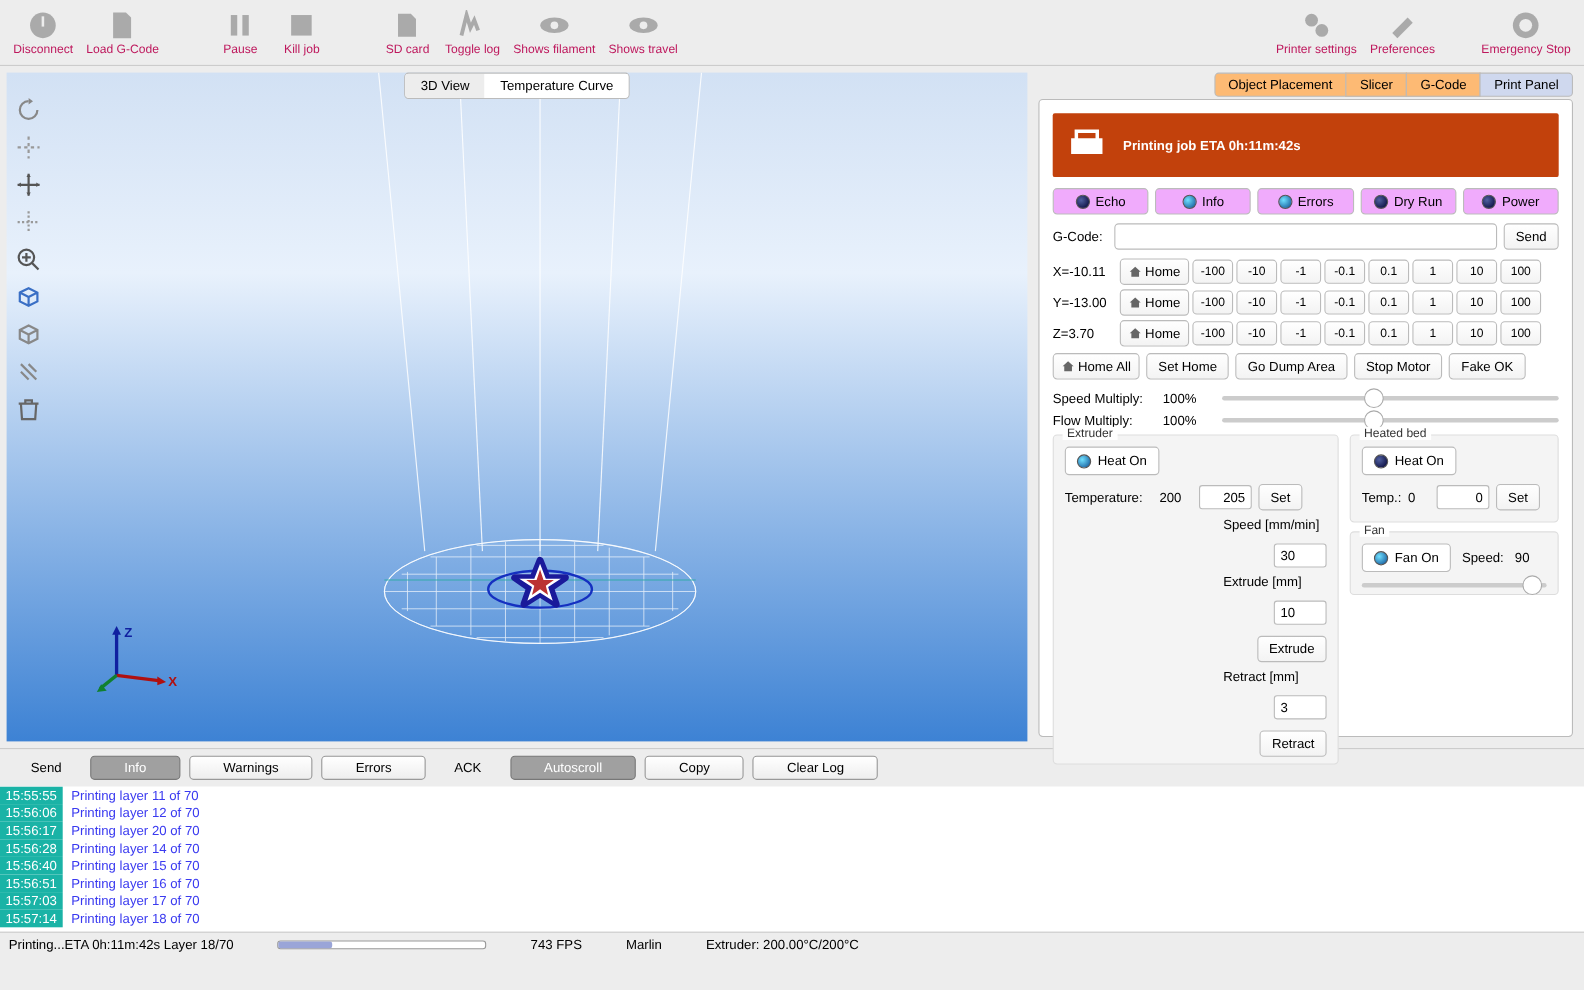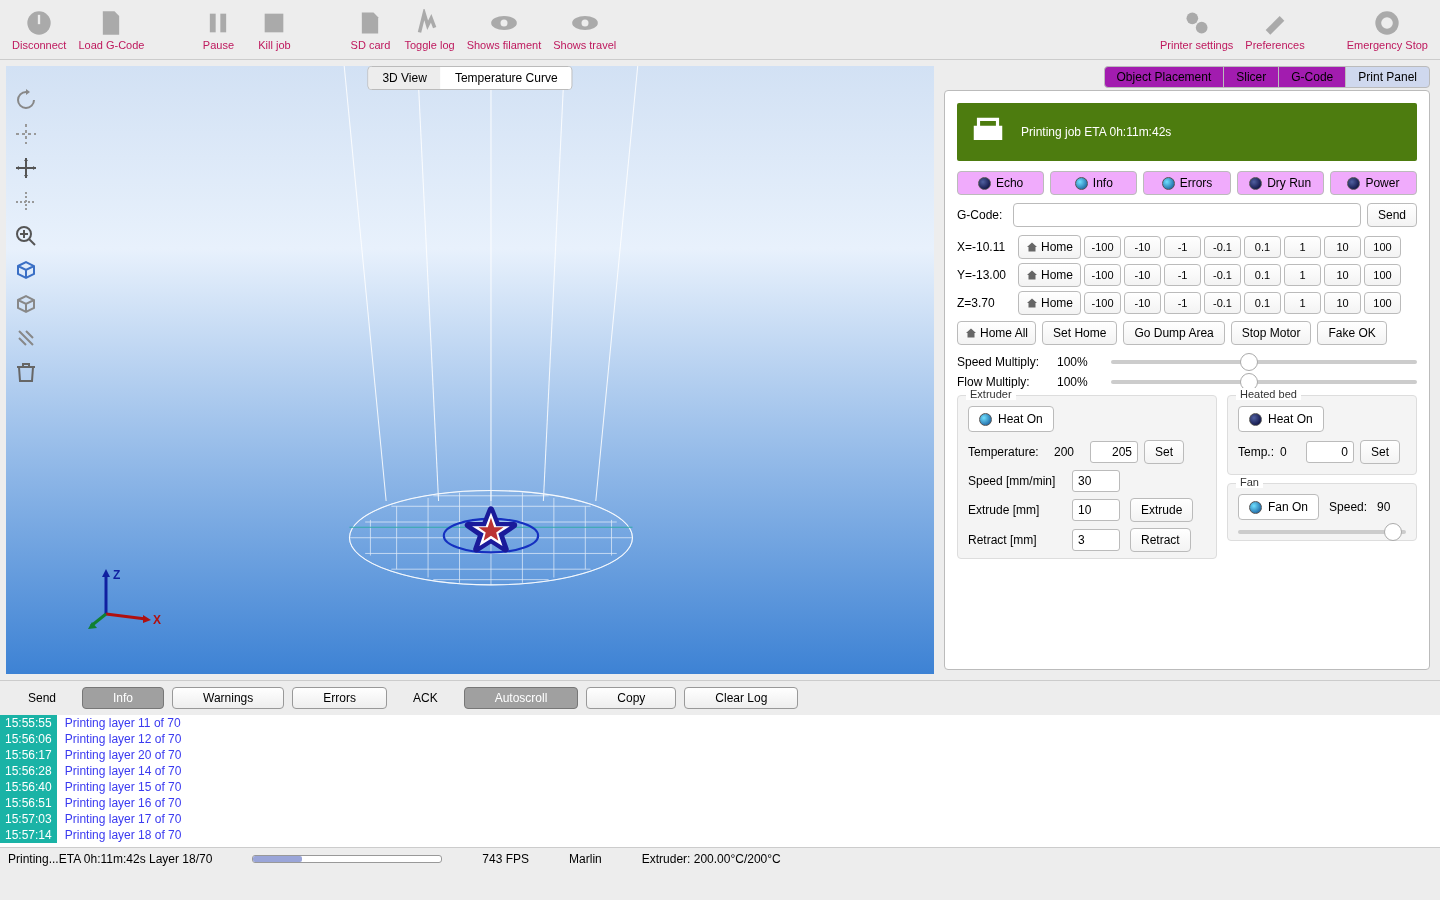--- a/index.html
+++ b/index.html
@@ -21,7 +21,7 @@
 .axis-gizmo { position: absolute; left: 80px; bottom: 40px; }
 .right-panel { width: 500px; padding: 6px 10px 6px 4px; }
 .right-tabs { display: flex; justify-content: flex-end; margin-bottom: 2px; }
-.right-tab { padding: 3px 12px; border: 1px solid #bbb; background: #a21caf; font-size: 12px; cursor: pointer; margin-left: -1px; }
+.right-tab { padding: 3px 12px; border: 1px solid #bbb; background: #fdba74; font-size: 12px; cursor: pointer; margin-left: -1px; }
 .right-tab:first-child { border-radius: 4px 0 0 4px; }
 .right-tab:last-child { border-radius: 0 4px 4px 0; }
 .right-tab.active { background: #cfd8ee; }

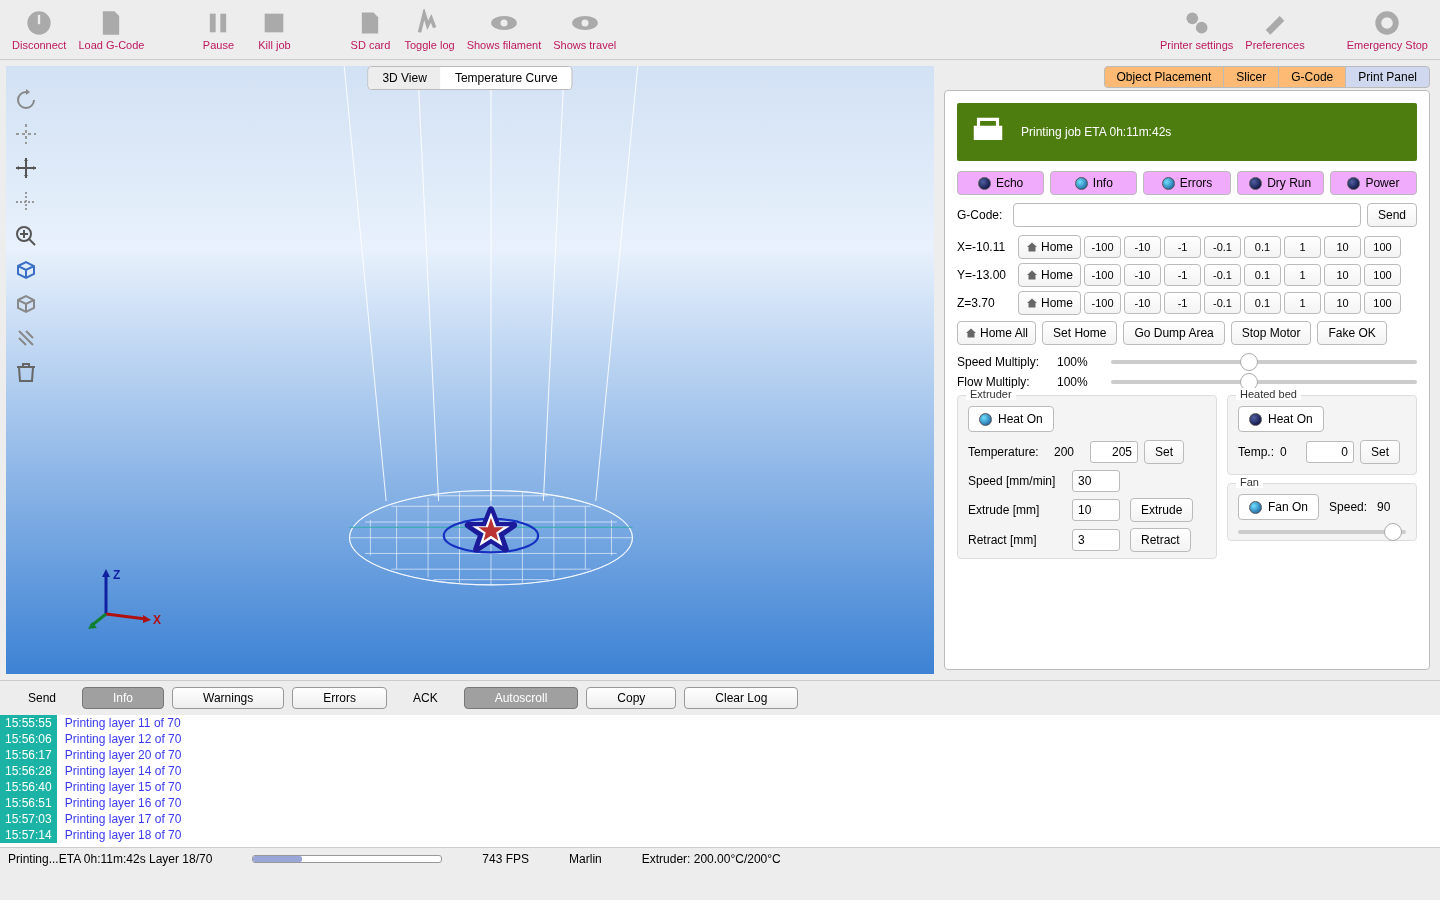--- a/index.html
+++ b/index.html
@@ -26,7 +26,7 @@
 .right-tab:last-child { border-radius: 0 4px 4px 0; }
 .right-tab.active { background: #cfd8ee; }
 .right-content { background: #fff; border: 1px solid #bbb; border-radius: 4px; padding: 12px; height: 580px; }
-.eta-banner { background: #4d7c0f; color: #fff; padding: 10px 12px; border-radius: 2px; display: flex; align-items: center; gap: 14px; font-family: "Courier New", monospace; font-size: 20px; font-weight: normal; margin-bottom: 10px; }
+.eta-banner { background: #c2410c; color: #fff; padding: 10px 12px; border-radius: 2px; display: flex; align-items: center; gap: 14px; font-family: "Courier New", monospace; font-size: 20px; font-weight: bold; margin-bottom: 10px; }
 .eta-banner svg { width: 38px; height: 38px; fill: #fff; }
 .msg-toggles { display: flex; gap: 6px; margin-bottom: 8px; }
 .msg-tog { flex: 1; display: flex; align-items: center; justify-content: center; gap: 5px; border: 1px solid #bbb; background: #f0abfc; border-radius: 4px; padding: 4px 0; font-size: 12px; cursor: pointer; }

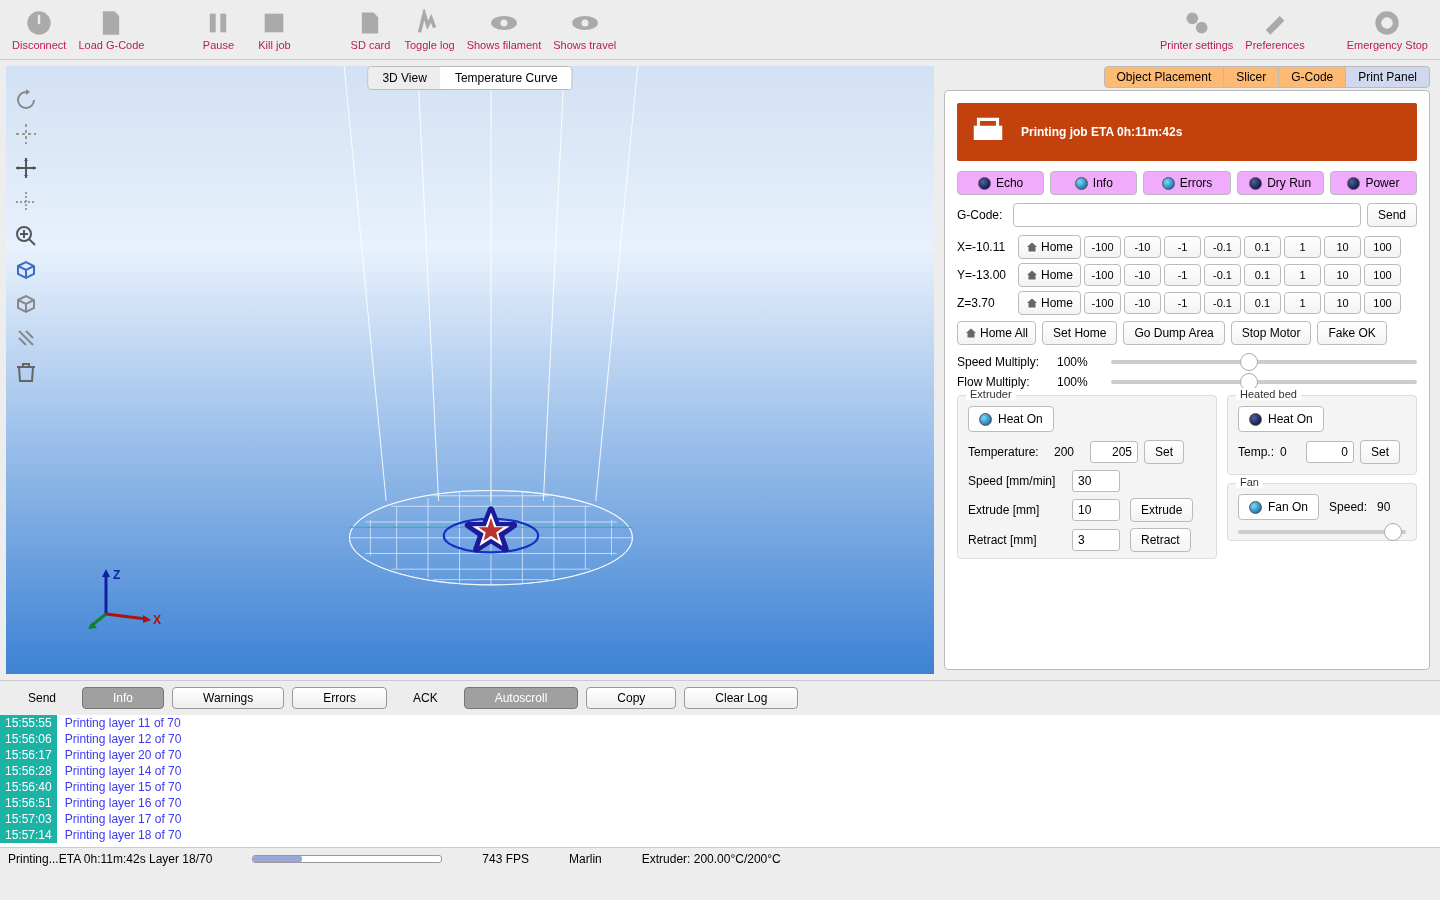--- a/index.html
+++ b/index.html
@@ -57,7 +57,7 @@
 .sel::after { content: ''; position: absolute; right: 8px; top: 5px; width: 8px; height: 12px; background: linear-gradient(#666 0 40%, transparent 40% 60%, #666 60%); clip-path: polygon(0 40%, 50% 0, 100% 40%, 0 40%, 0 60%, 100% 60%, 50% 100%, 0 60%); }
 .inp { width: 48px; border: 1px solid #bbb; border-radius: 3px; padding: 3px 5px; background: #fff; text-align: right; }
 .temp-row { display: flex; align-items: center; gap: 6px; margin-bottom: 4px; }
-.mini-row { display: flex; align-items: center; gap: 10px; margin-top: 6px; }
+.mini-row { display: flex; align-items: flex-end; gap: 10px; margin-top: 6px; flex-direction: column; }
 .mini-row label { width: 94px; }
 .log-filters { display: flex; align-items: center; gap: 8px; padding: 6px 10px; background: #ededed; border-top: 1px solid #ccc; }
 .filter-btn { border: 1px solid #999; background: linear-gradient(#fff,#eee); border-radius: 4px; padding: 3px 30px; font-size: 12px; cursor: pointer; }

